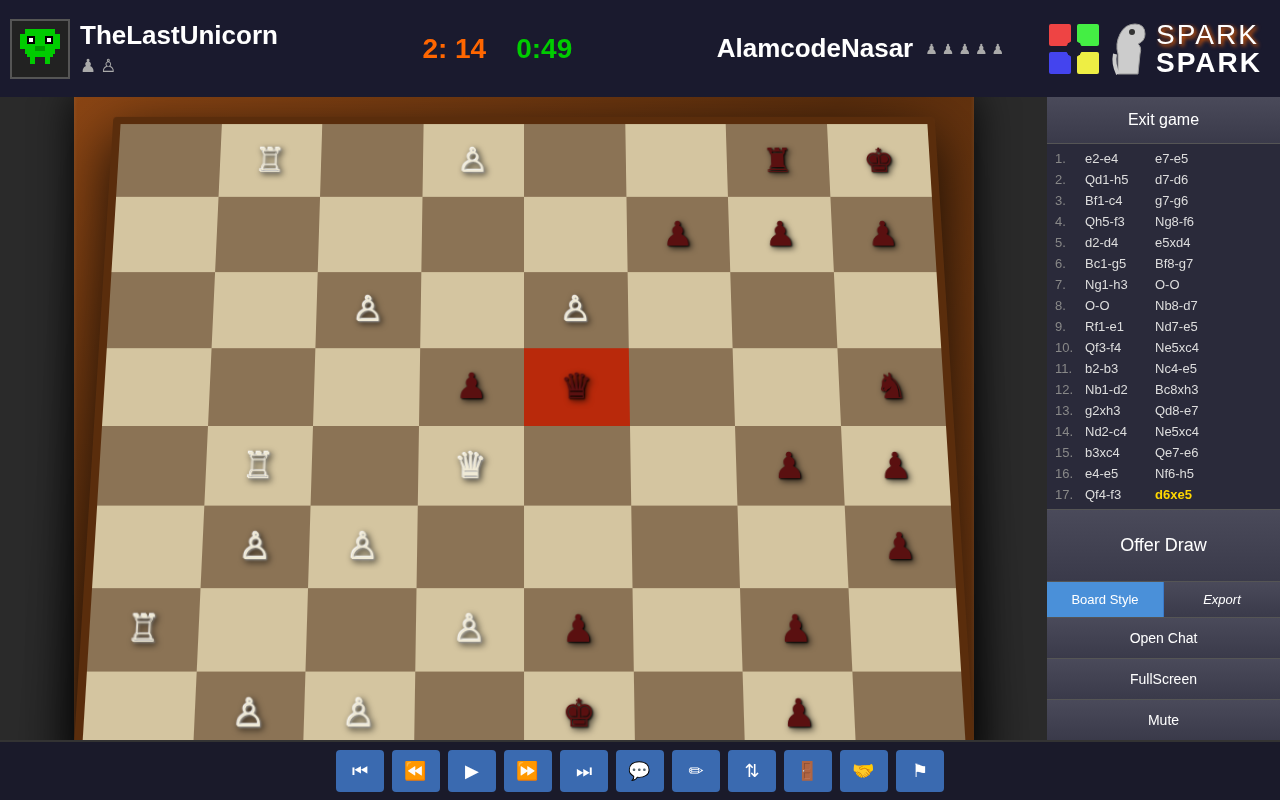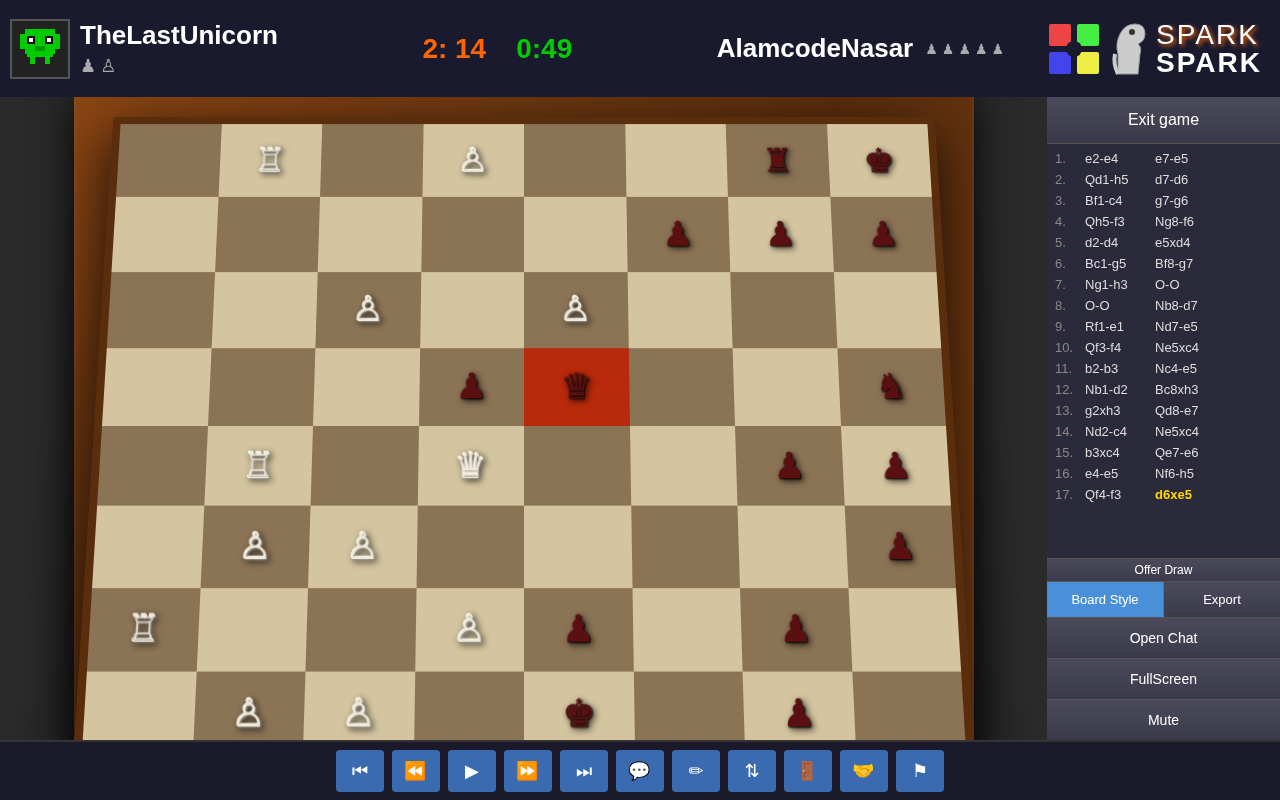--- a/index.html
+++ b/index.html
@@ -184,8 +184,8 @@
       background: linear-gradient(to bottom, #4a4a5a, #3a3a4a);
       color: white;
       border: none;
-      padding: 4px;
-      font-size: 12px;
+      padding: 25px;
+      font-size: 18px;
       cursor: pointer;
       border-top: 1px solid #555;
       text-align: center;

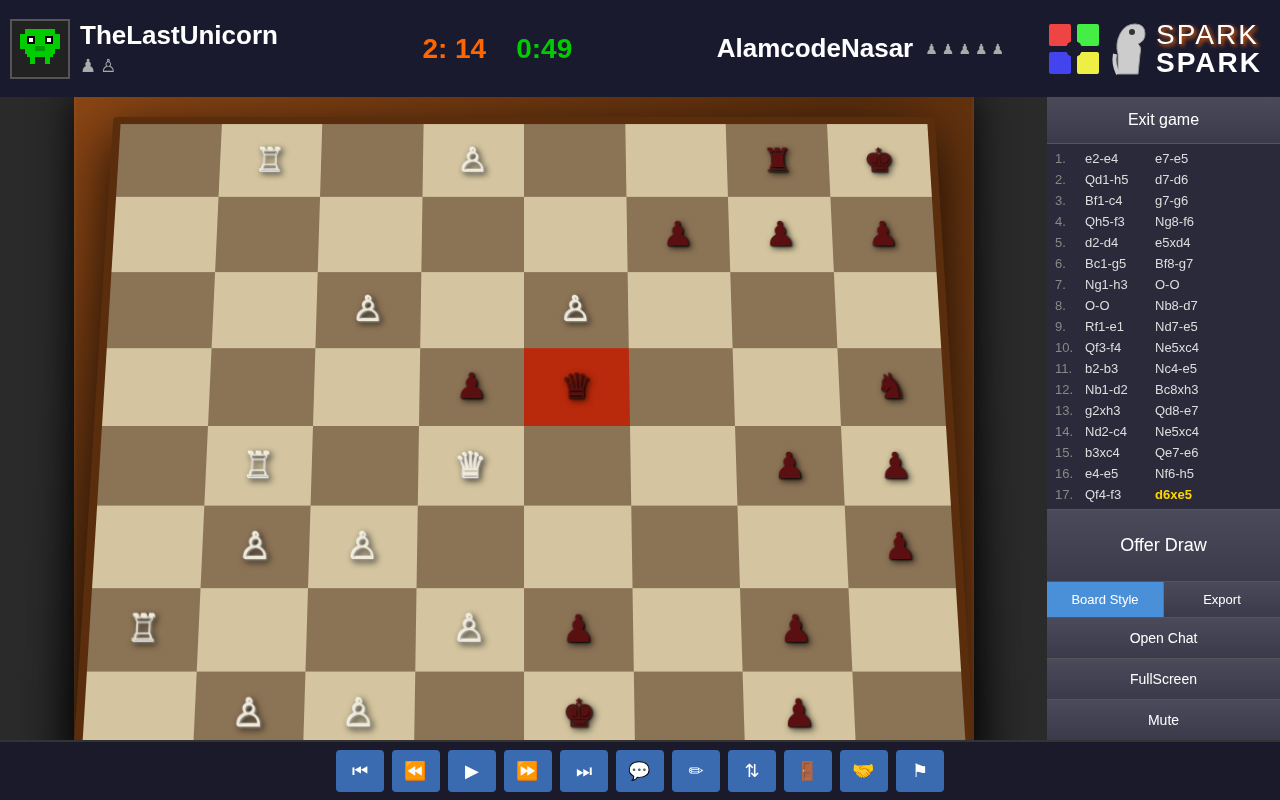--- a/index.html
+++ b/index.html
@@ -213,6 +213,7 @@
       padding: 10px 4px;
       font-size: 13px;
       cursor: pointer;
+      font-style: italic;
     }
 
     #open-chat-btn {

